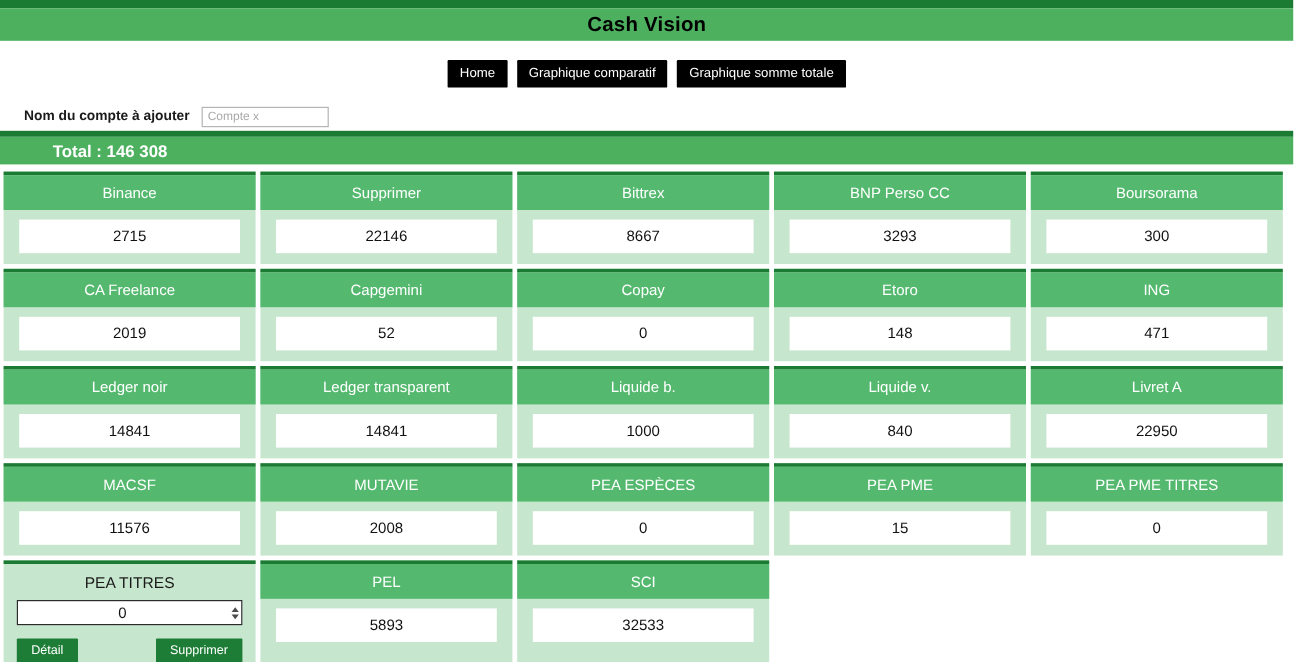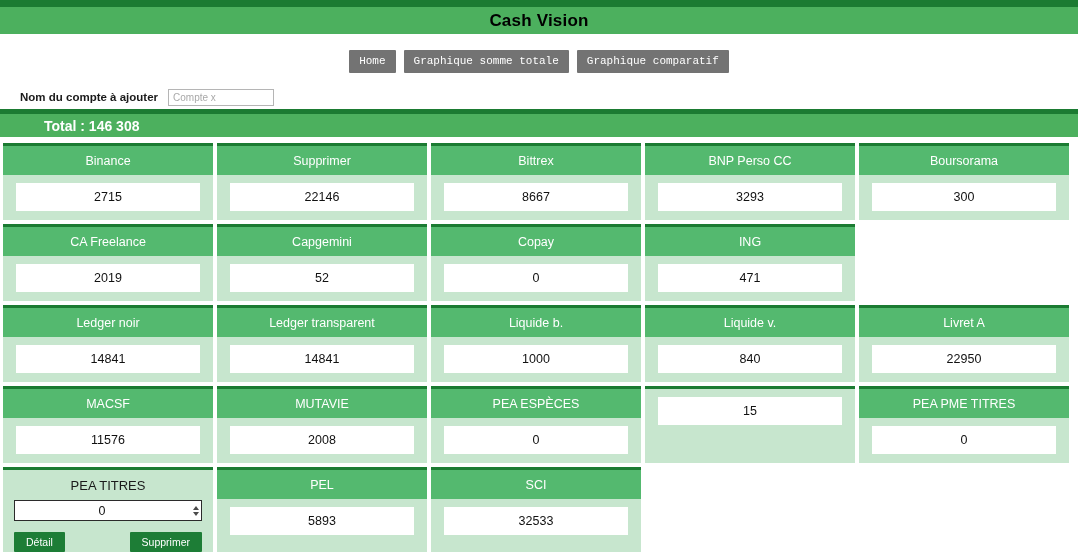--- a/index.html
+++ b/index.html
@@ -47,10 +47,10 @@
     padding-top: 9px;
   }
   .nav-btn {
-    background: #737373;
+    background: #000000;
     color: #ffffff;
     border: none;
-    font-family: Liberation Mono, monospace;
+    font-family: Liberation Sans, sans-serif;
     font-size: 11px;
     padding: 5px 10px;
     line-height: 13px;

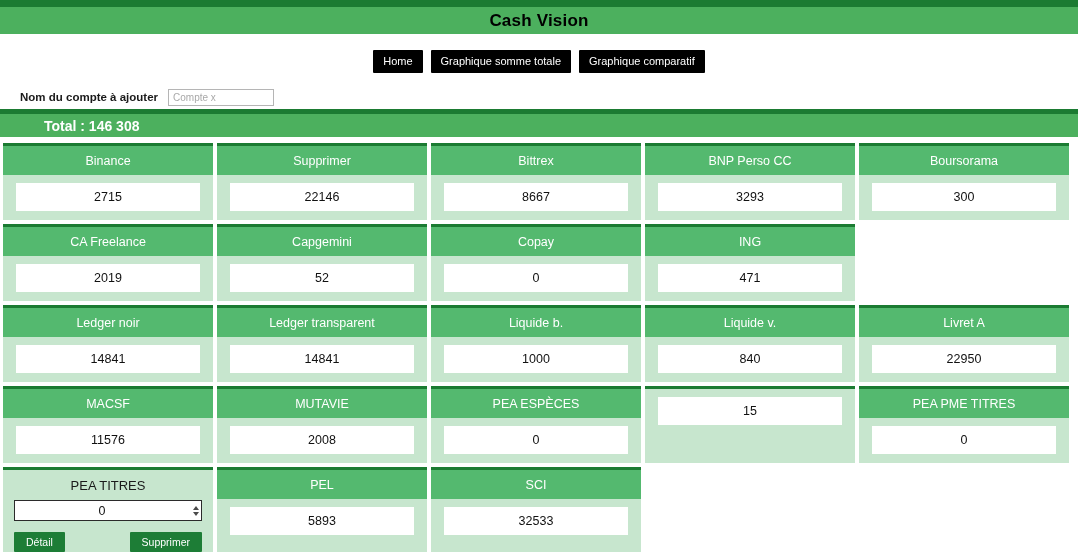--- a/index.html
+++ b/index.html
@@ -229,8 +229,8 @@
 
   <div class="nav-row">
     <button class="nav-btn">Home</button>
+    <button class="nav-btn">Graphique comparatif</button>
     <button class="nav-btn">Graphique somme totale</button>
-    <button class="nav-btn">Graphique comparatif</button>
   </div>
 
   <div class="add-row">

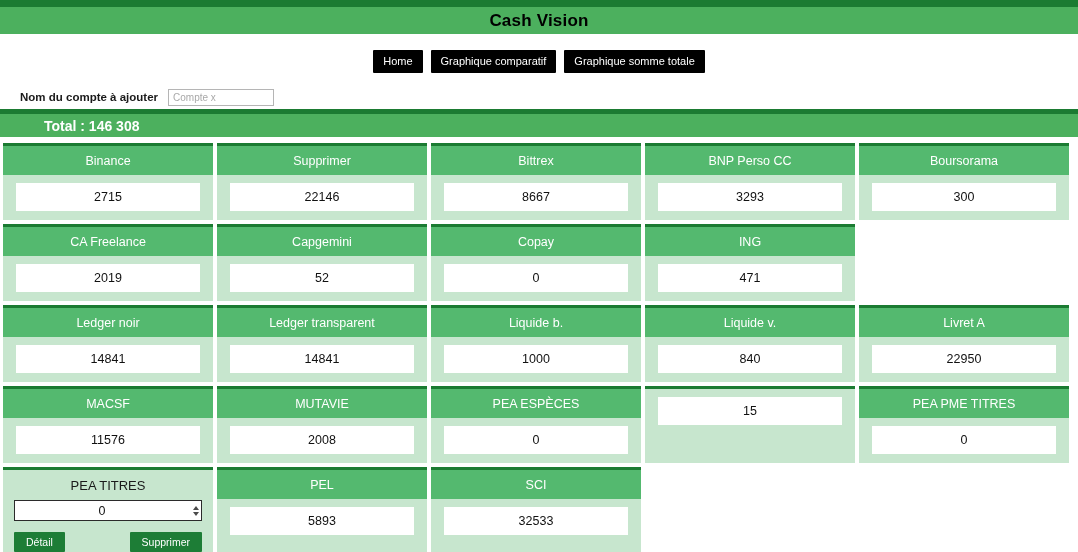--- a/index.html
+++ b/index.html
@@ -309,6 +309,14 @@
           </div>
           <div class="card-body">
             <input class="amount" type="text" value="0" style="">
+          </div>
+        </div>
+        <div class="card">
+          <div class="card-header">
+            <span class="card-title">Etoro</span>
+          </div>
+          <div class="card-body">
+            <input class="amount" type="text" value="148" style="">
           </div>
         </div>
         <div class="card">

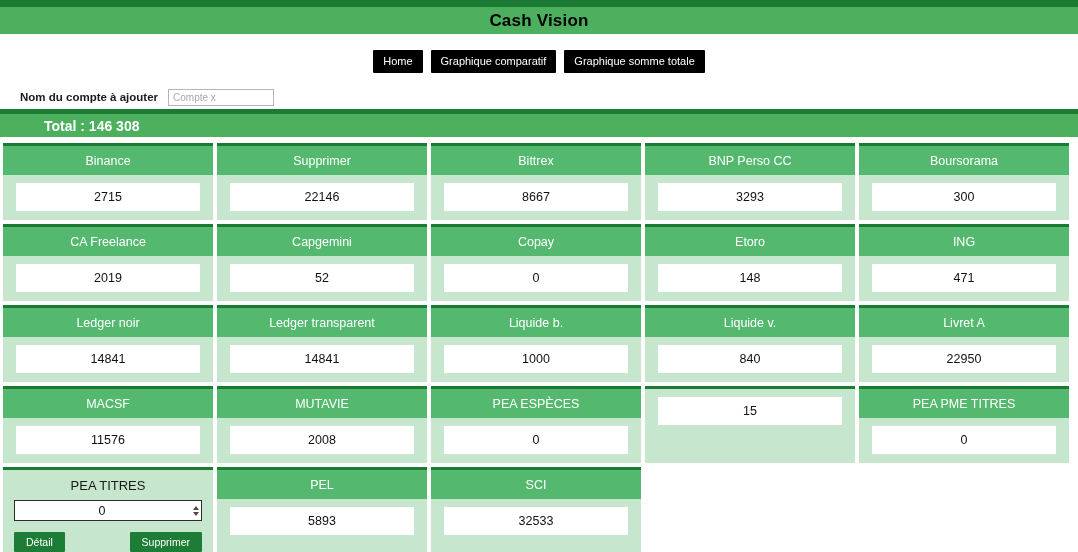--- a/index.html
+++ b/index.html
@@ -396,6 +396,9 @@
           </div>
         </div>
         <div class="card">
+          <div class="card-header">
+            <span class="card-title">PEA PME</span>
+          </div>
           <div class="card-body">
             <input class="amount" type="text" value="15" style="">
           </div>

